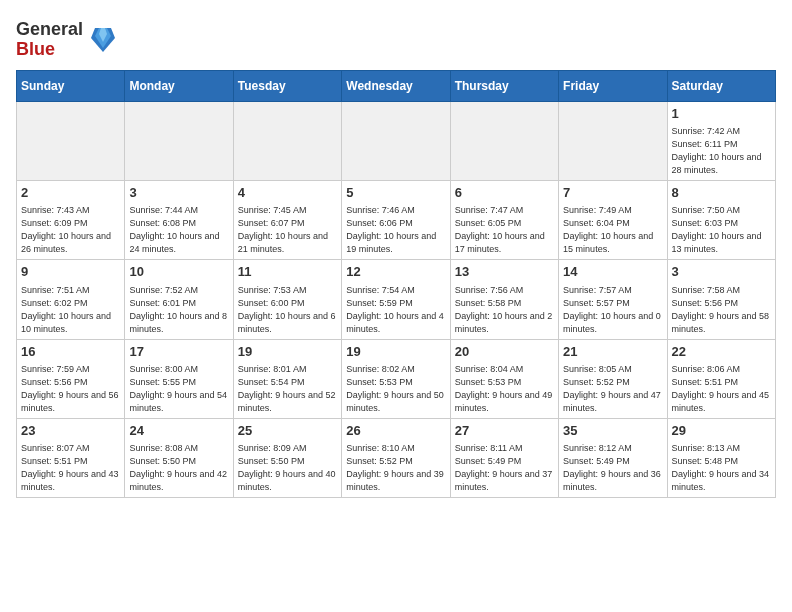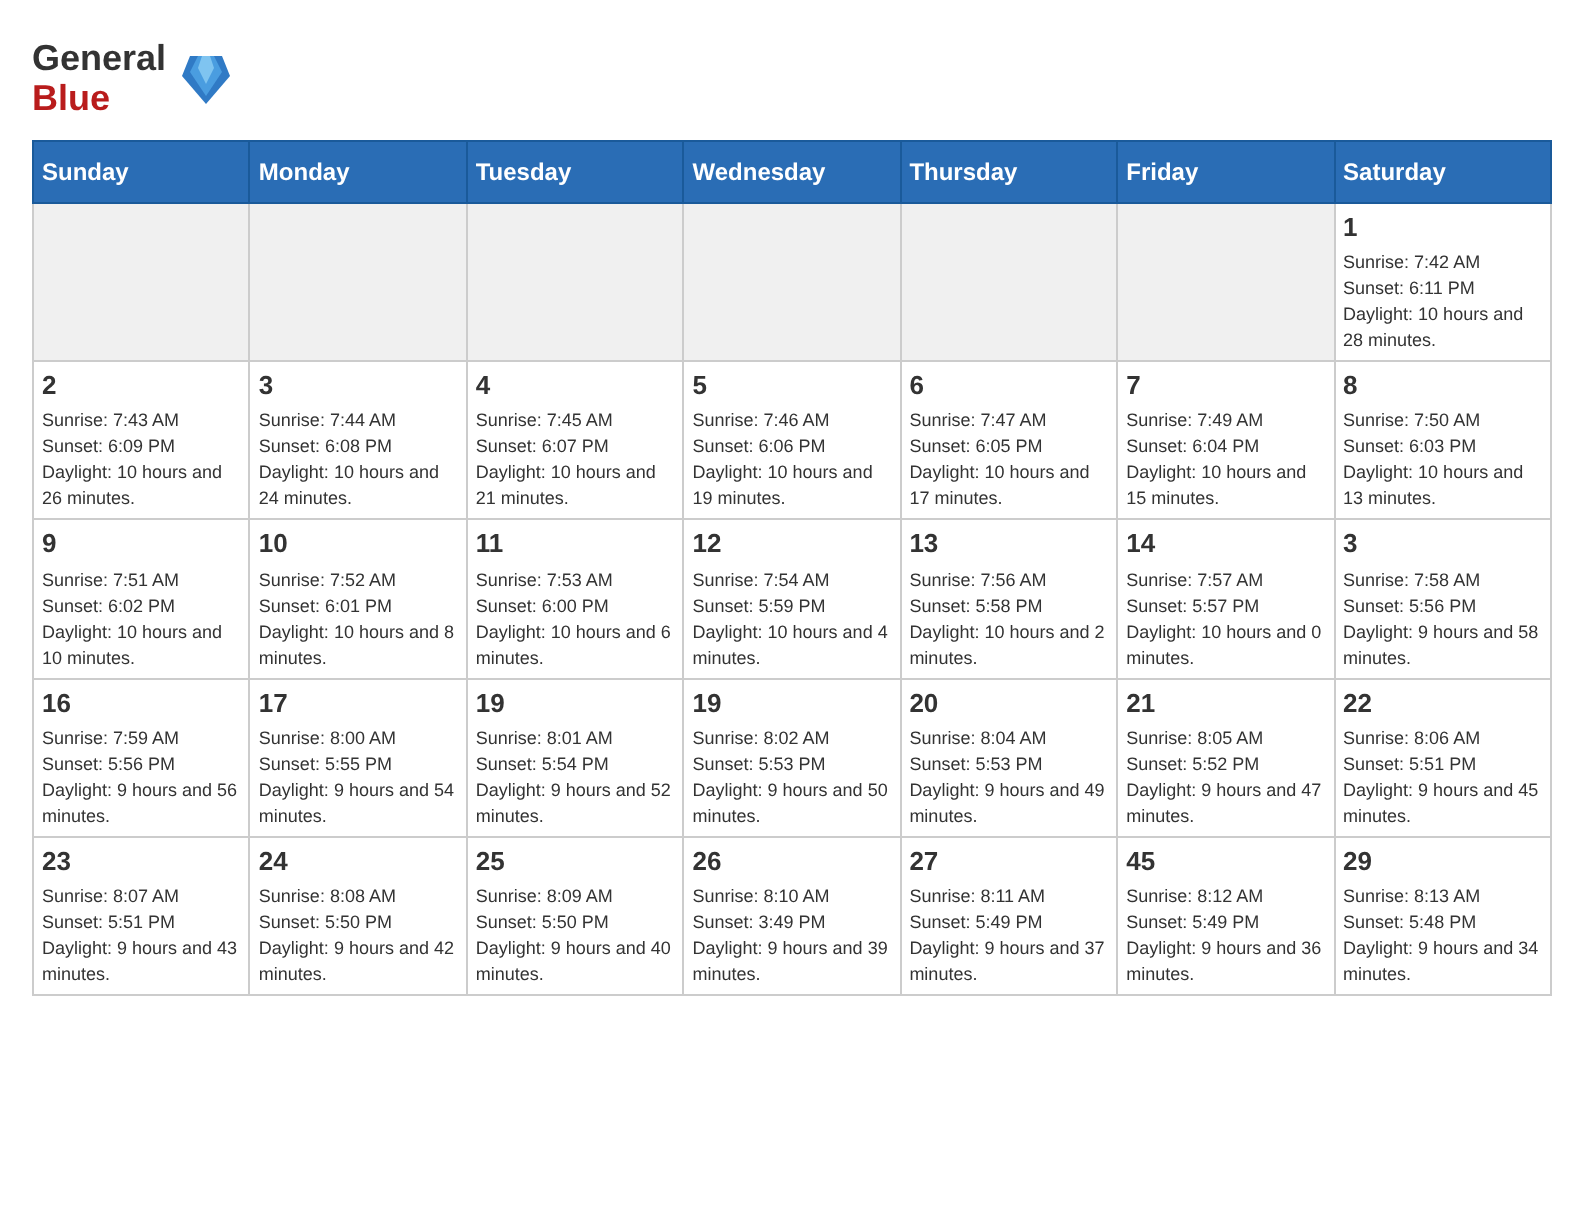--- a/index.html
+++ b/index.html
@@ -323,7 +323,7 @@
 and 37 minutes.</div>
           </td>
           <td>
-            <span class="day-num">45</span>
+            <span class="day-num">35</span>
             <div class="day-info">Sunrise: 8:12 AM
 Sunset: 5:49 PM
 Daylight: 9 hours

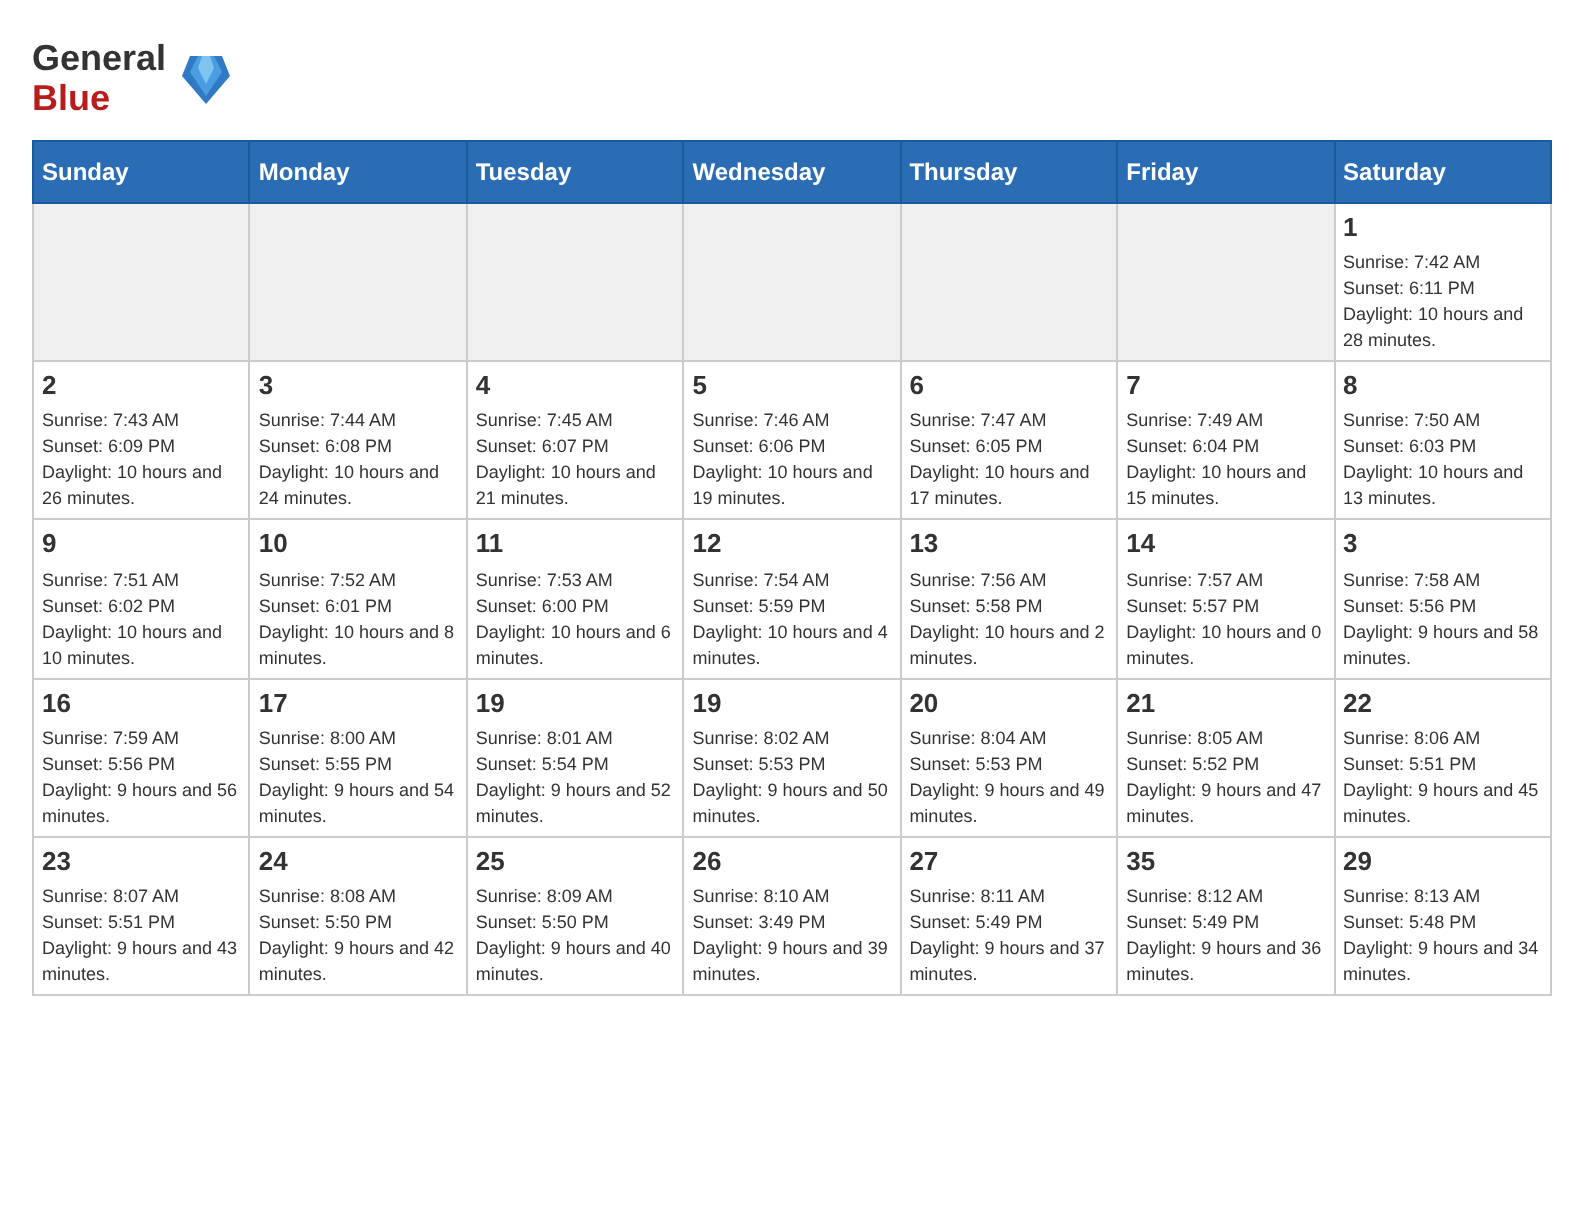--- a/index.html
+++ b/index.html
@@ -311,7 +311,7 @@
           <td>
             <span class="day-num">26</span>
             <div class="day-info">Sunrise: 8:10 AM
-Sunset: 3:49 PM
+Sunset: 5:52 PM
 Daylight: 9 hours
 and 39 minutes.</div>
           </td>

